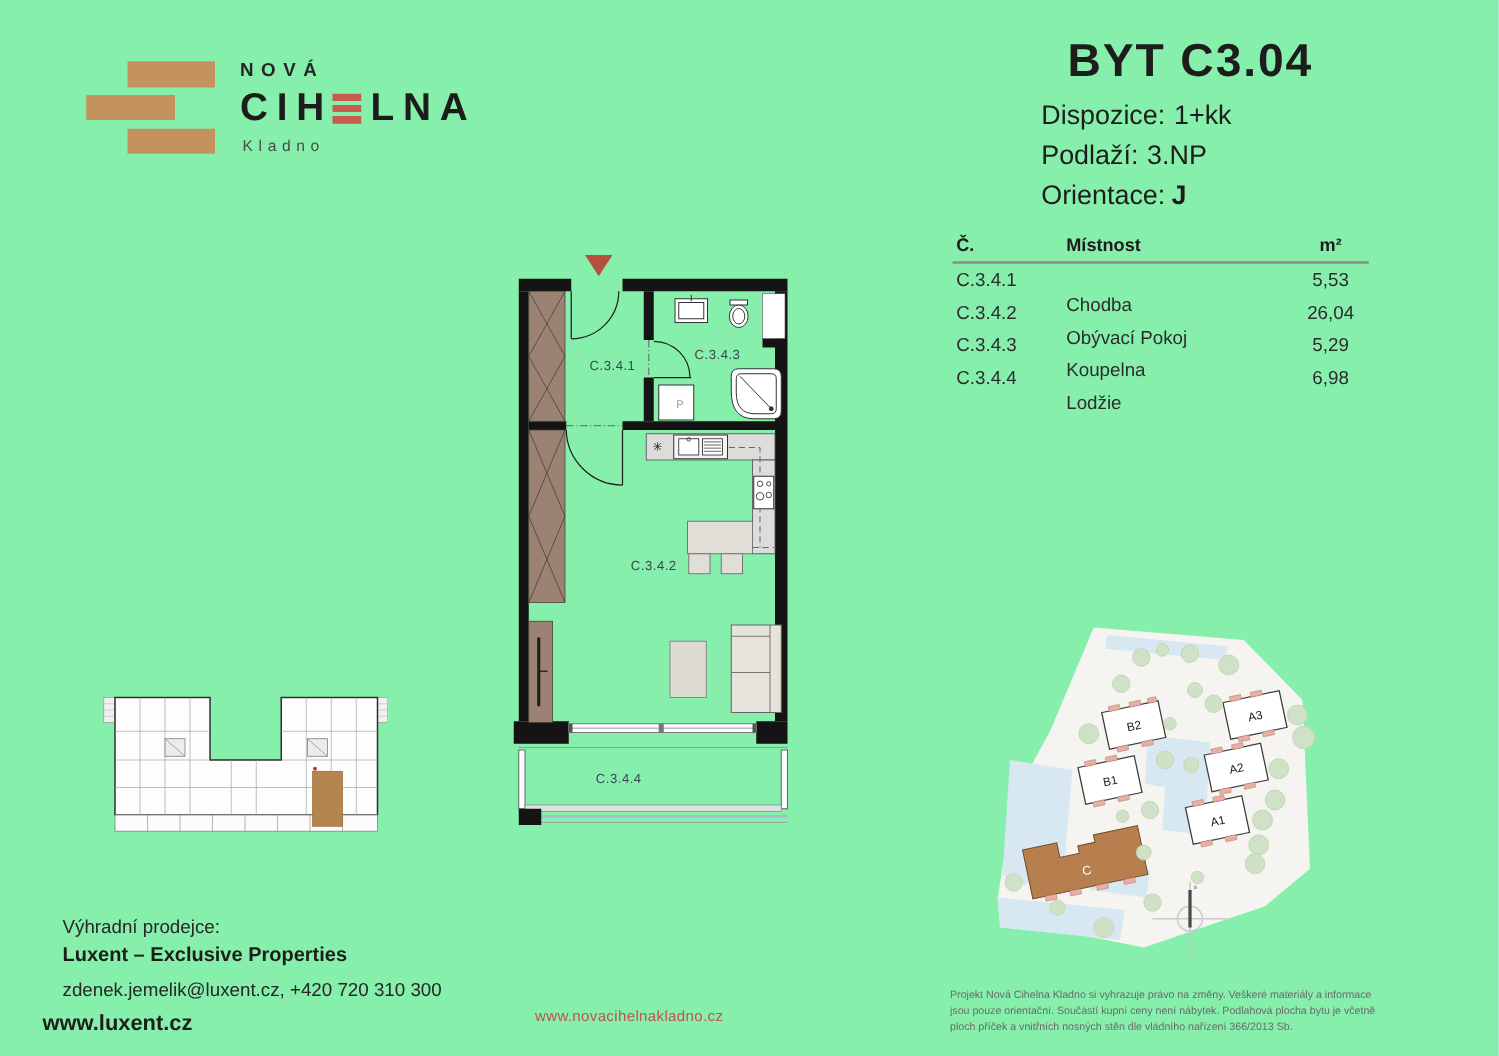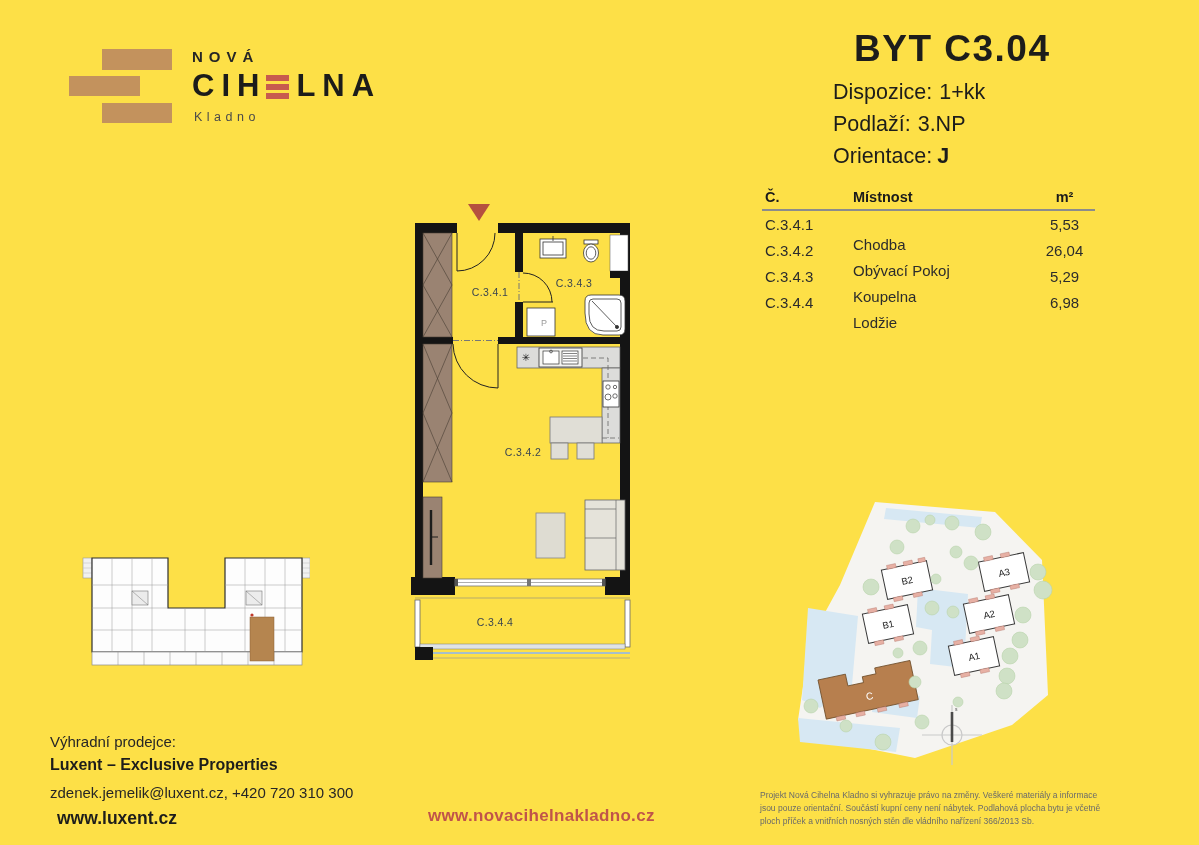--- a/index.html
+++ b/index.html
@@ -3,7 +3,7 @@
 <meta charset="utf-8">
 <style>
   html,body{margin:0;padding:0;background:#e8e8e8;}
-  .page{position:relative;width:1199px;height:845px;background:#fde047;overflow:hidden;
+  .page{position:relative;width:1199px;height:845px;background:#86efac;overflow:hidden;
         font-family:"Liberation Sans",sans-serif;color:#1d1d1b;margin:0 auto;}
   .abs{position:absolute;}
 

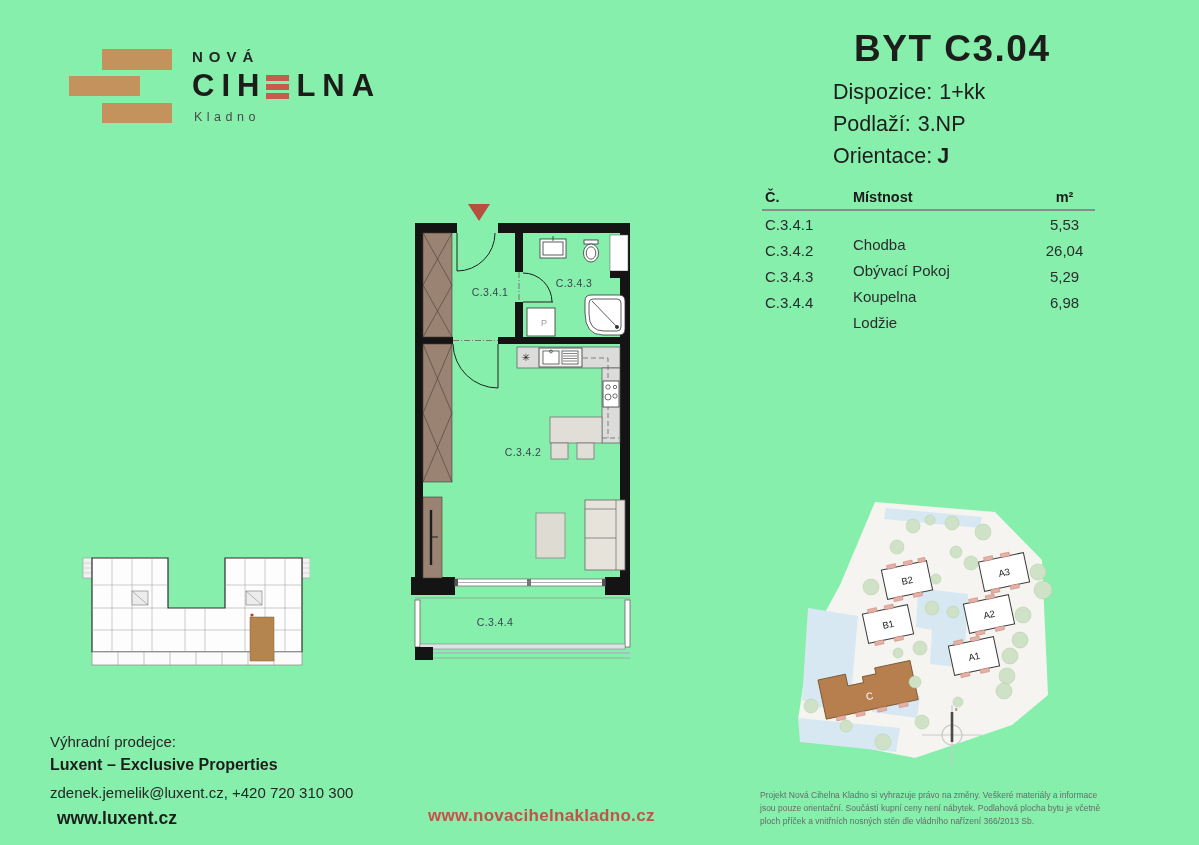--- a/index.html
+++ b/index.html
@@ -38,7 +38,7 @@
   .f-intro{position:absolute;left:50px;top:733px;font-size:15px;color:#262626;}
   .f-name{position:absolute;left:50px;top:756px;font-size:16px;font-weight:800;color:#1d1d1b;}
   .f-contact{position:absolute;left:50px;top:784px;font-size:15px;color:#262626;}
-  .f-web{position:absolute;left:57px;top:808px;font-size:17.5px;font-weight:800;color:#1d1d1b;}
+  .f-web{position:absolute;left:34px;top:808px;font-size:17.5px;font-weight:800;color:#1d1d1b;}
   .f-proj{position:absolute;left:428px;top:806px;font-size:17px;font-weight:700;color:#c0544a;letter-spacing:.3px;}
   .f-disc{position:absolute;left:760px;top:789px;width:345px;font-size:8.5px;line-height:1.5;color:#6a6a6a;}
 

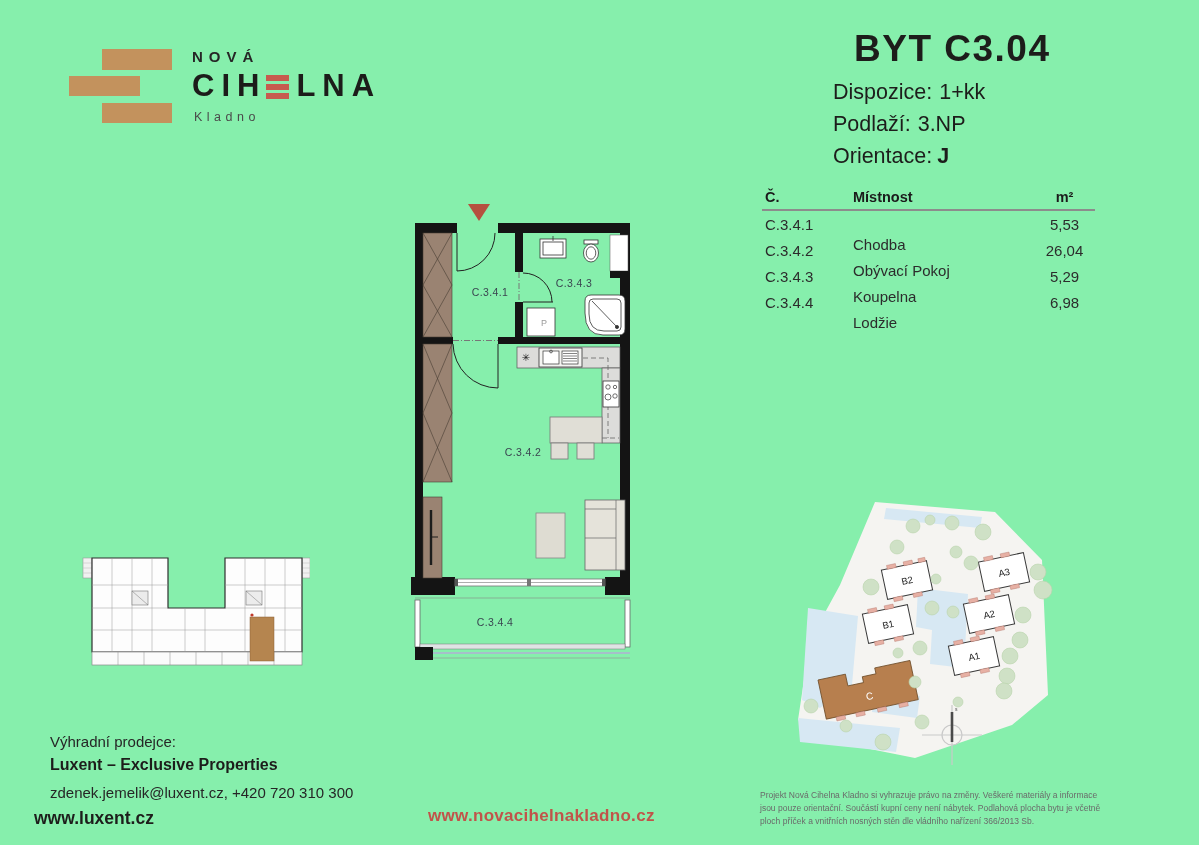--- a/index.html
+++ b/index.html
@@ -39,7 +39,7 @@
   .f-name{position:absolute;left:50px;top:756px;font-size:16px;font-weight:800;color:#1d1d1b;}
   .f-contact{position:absolute;left:50px;top:784px;font-size:15px;color:#262626;}
   .f-web{position:absolute;left:34px;top:808px;font-size:17.5px;font-weight:800;color:#1d1d1b;}
-  .f-proj{position:absolute;left:428px;top:806px;font-size:17px;font-weight:700;color:#c0544a;letter-spacing:.3px;}
+  .f-proj{position:absolute;left:428px;top:806px;font-size:12px;font-weight:400;color:#c0544a;letter-spacing:.3px;}
   .f-disc{position:absolute;left:760px;top:789px;width:345px;font-size:8.5px;line-height:1.5;color:#6a6a6a;}
 
   svg text{font-family:"Liberation Sans",sans-serif;}

